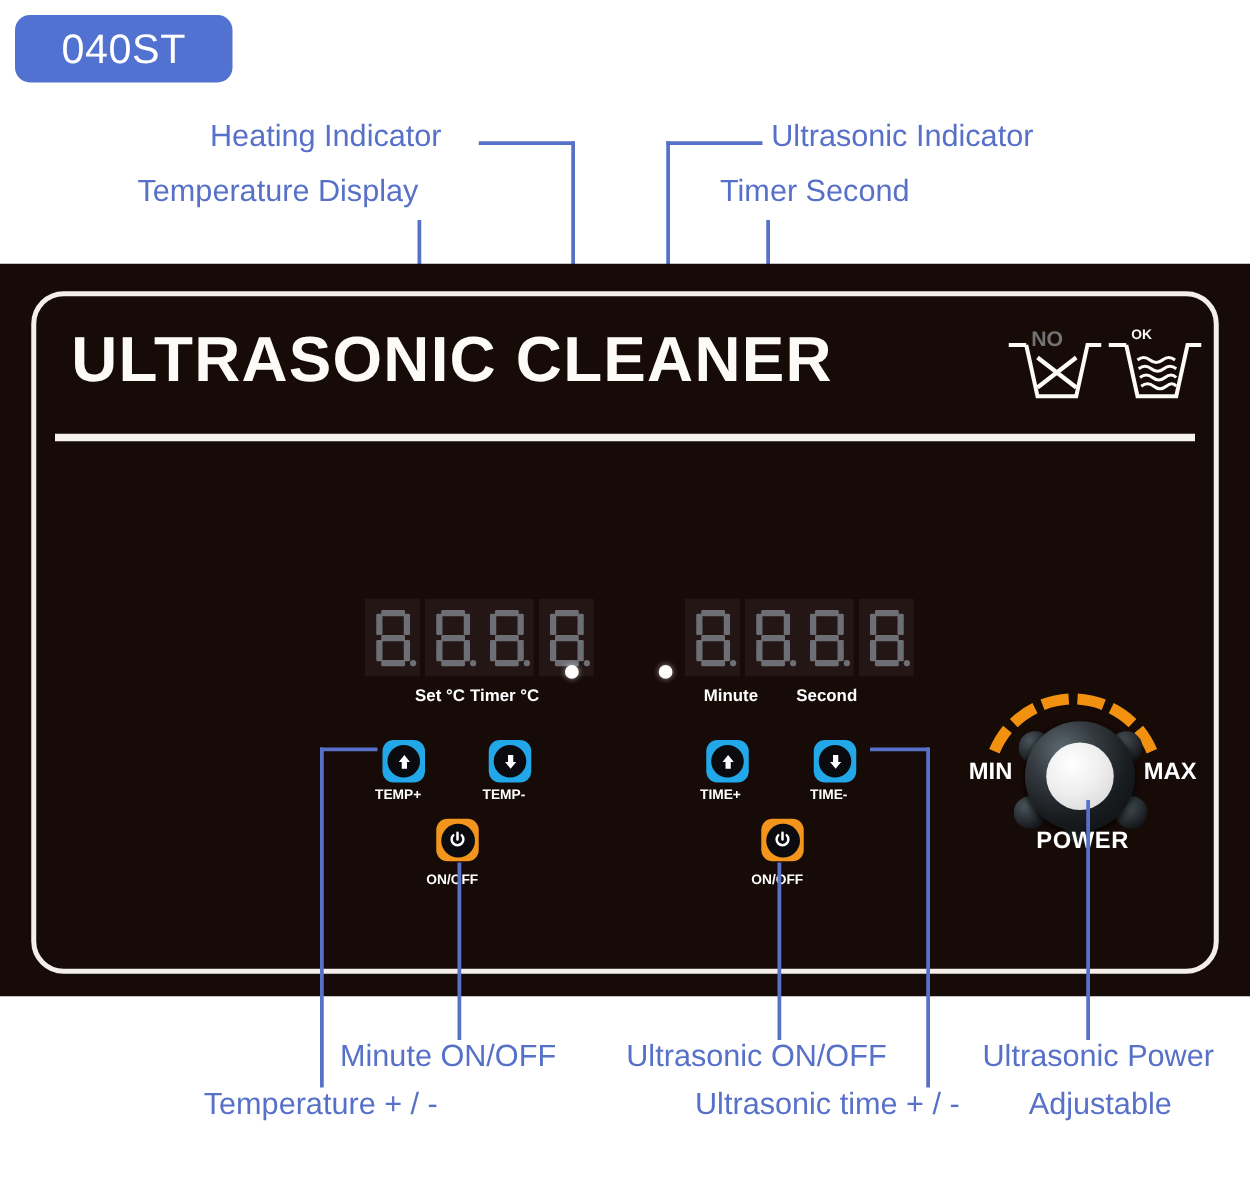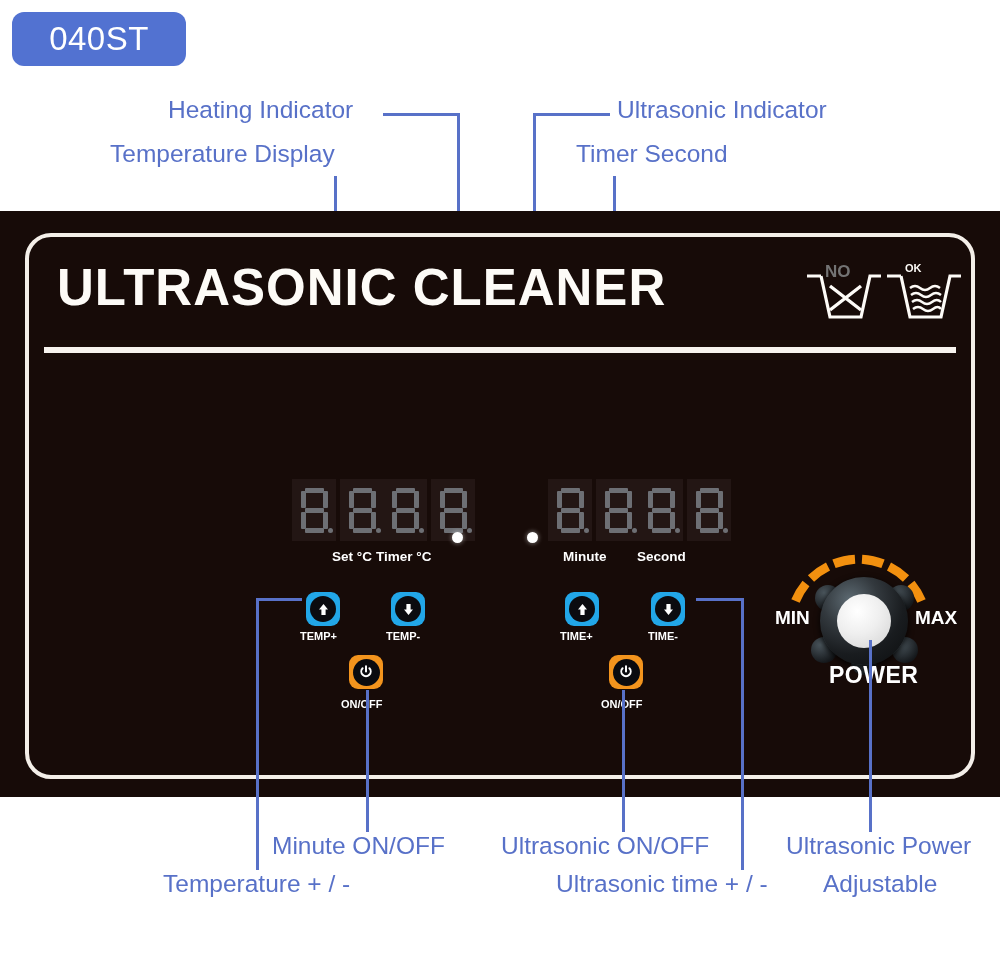--- a/index.html
+++ b/index.html
@@ -84,7 +84,7 @@
       font-weight:bold;}
   #knob-max{position:absolute;left:140px;top:62px;color:#ffffff;font-size:19px;
       font-weight:bold;}
-  #knob-label{position:absolute;left:54px;top:117px;color:#ffffff;font-size:23px;
+  #knob-label{position:absolute;left:54px;top:117px;color:#ffffff;font-size:19px;
       font-weight:bold;letter-spacing:.5px;}
 </style>
 </head>

